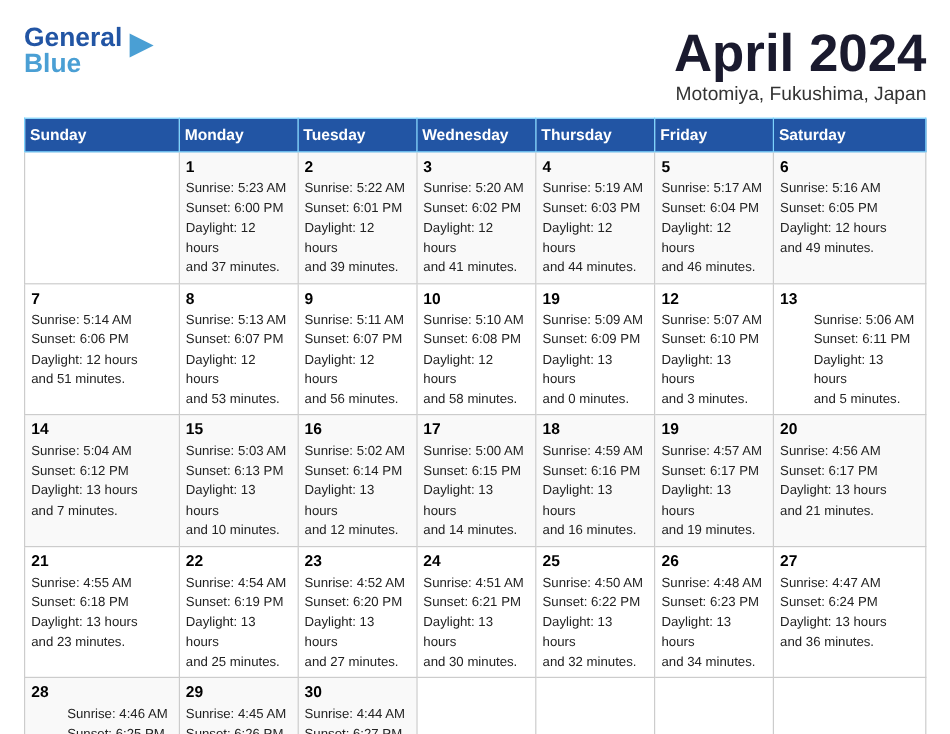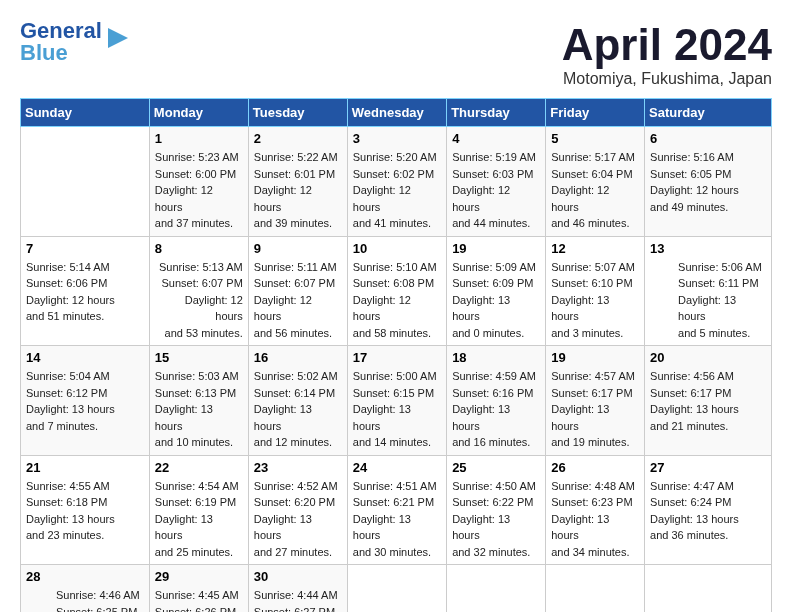--- a/index.html
+++ b/index.html
@@ -172,7 +172,7 @@
         </td>
         <td>
           <span class="day-number">8</span>
-          <div class="cell-content" style="white-space: pre-line; text-align: right;">Sunrise: 5:13 AM
+          <div class="cell-content" style="white-space: pre-line;">Sunrise: 5:13 AM
 Sunset: 6:07 PM
 Daylight: 12 hours
 and 53 minutes.</div>

